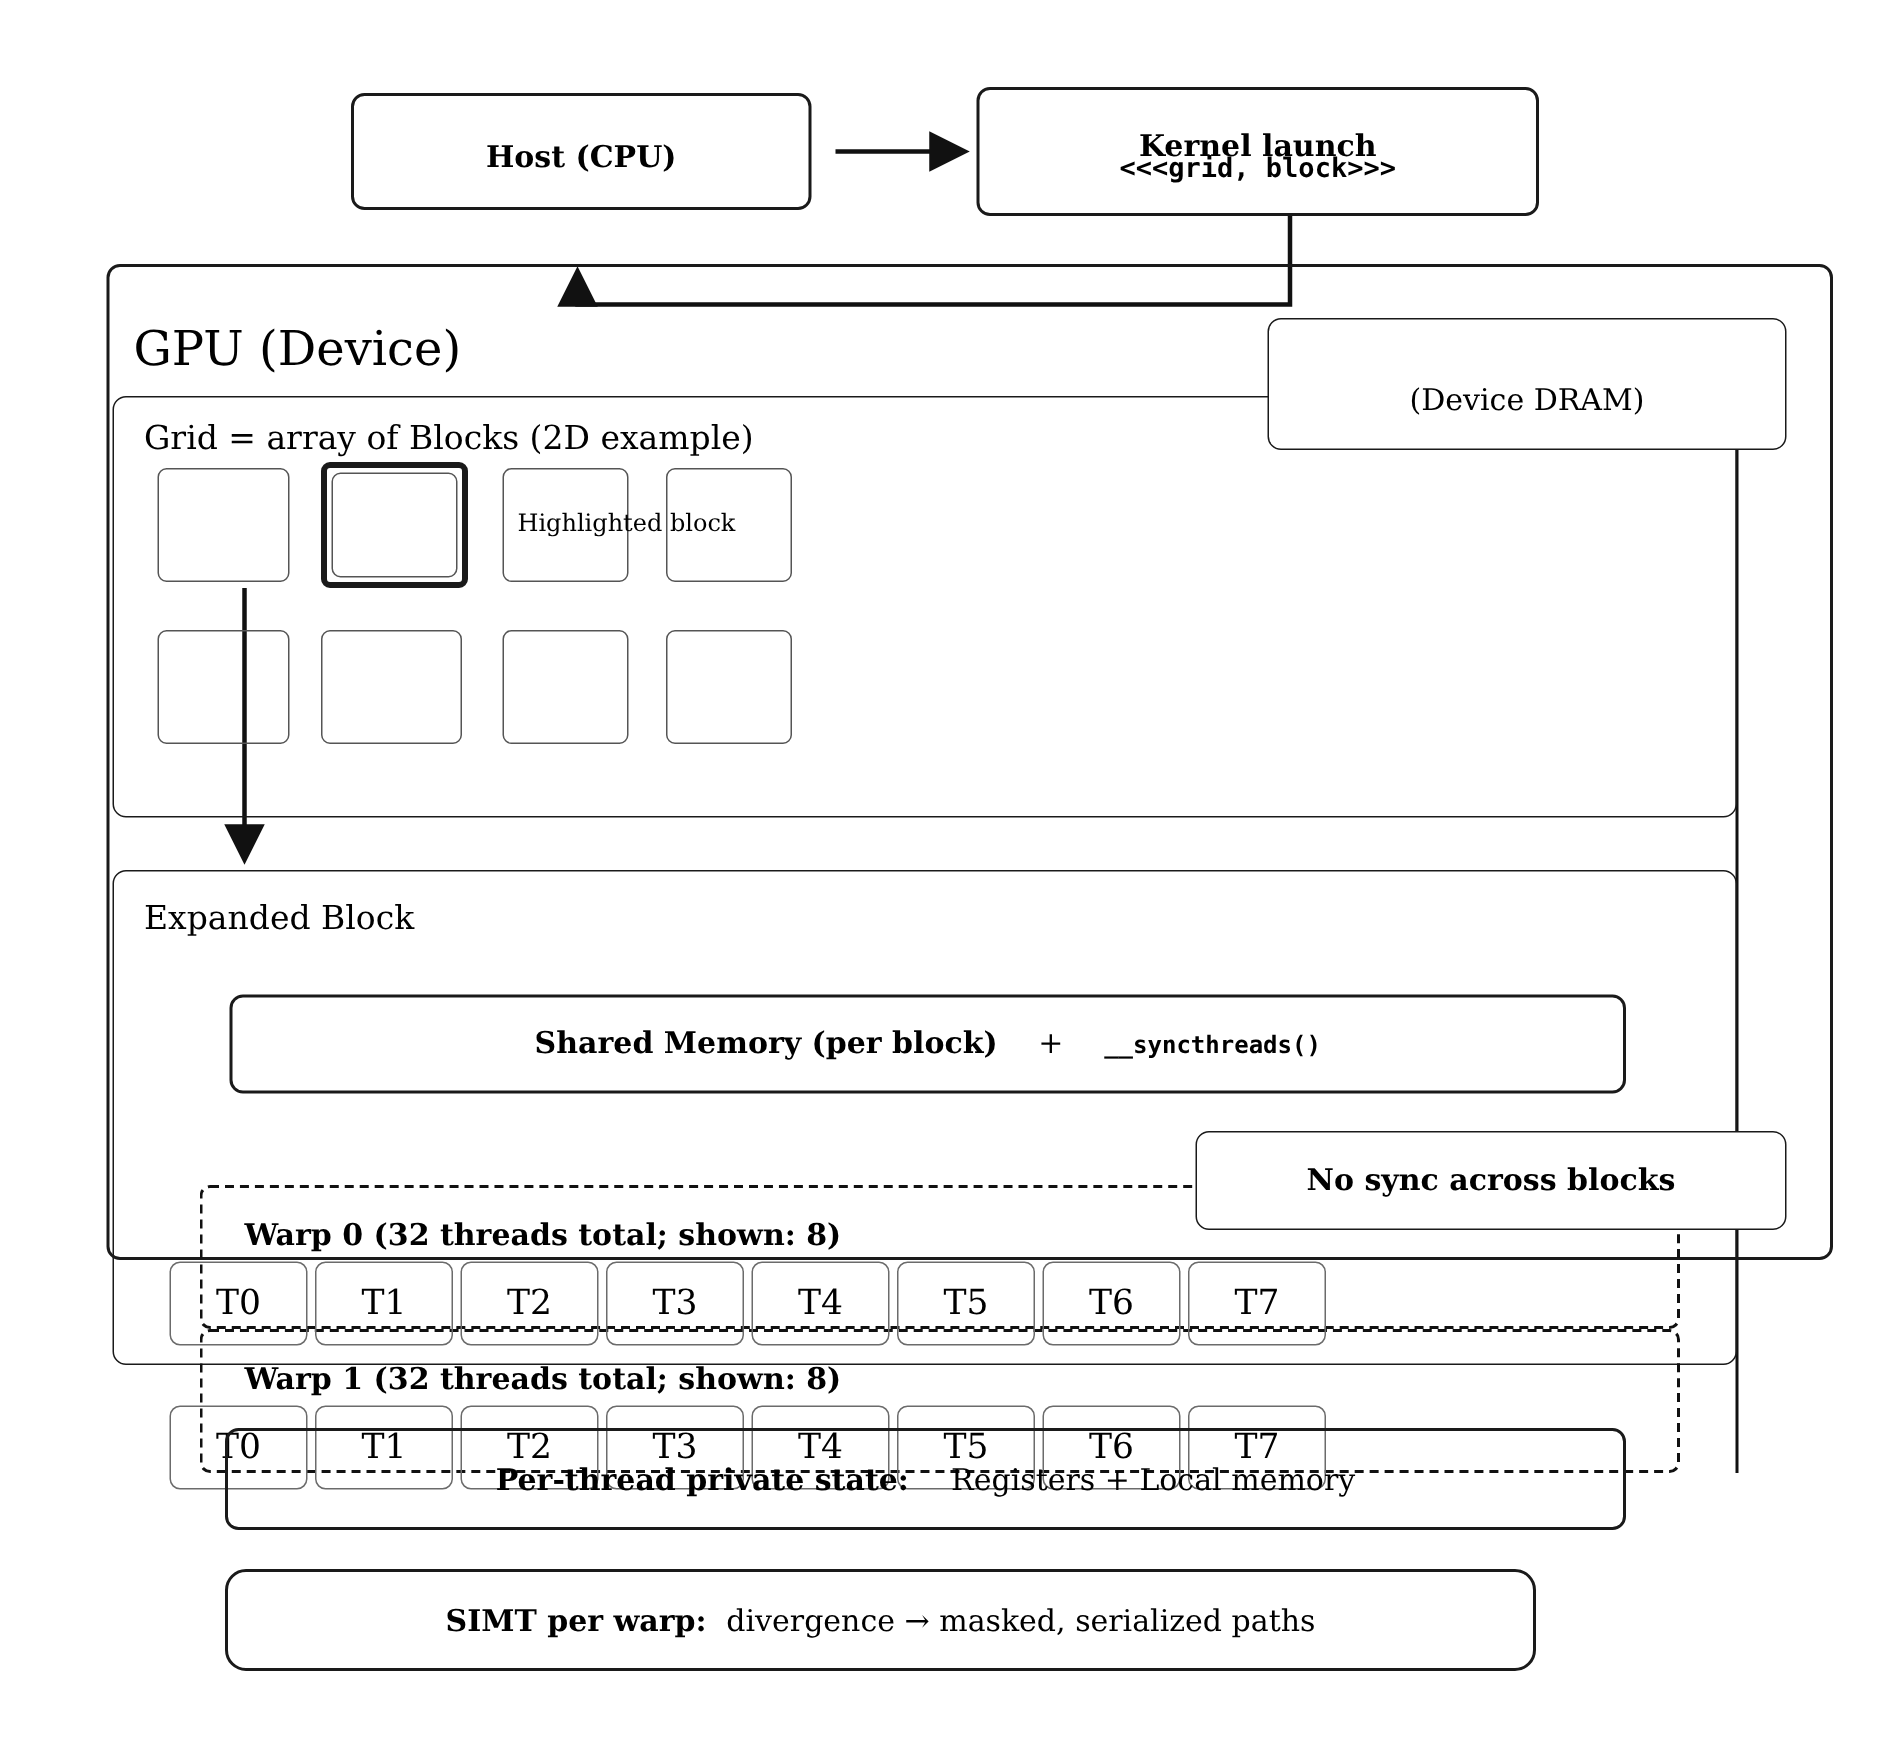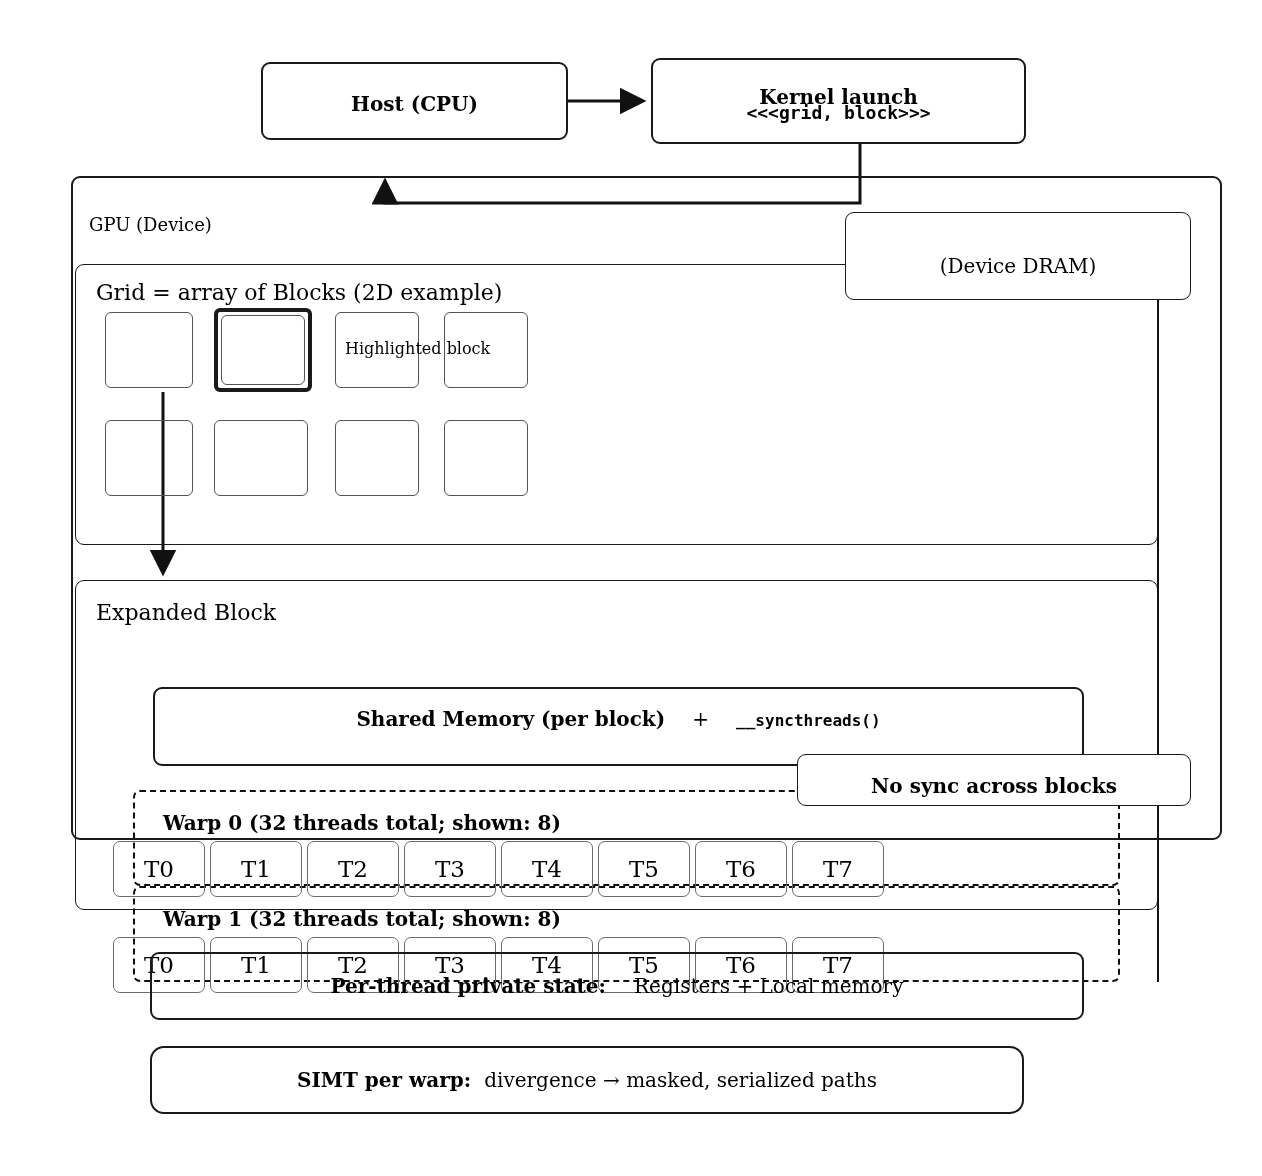--- a/index.html
+++ b/index.html
@@ -39,7 +39,7 @@
 
 <div id="stage">
 
-  <div class="box white" style="left:261px;top:62px;width:307px;height:78px;z-index:30;">
+  <div class="box white" style="left:234px;top:62px;width:307px;height:78px;z-index:30;">
     <div class="ctr serif b f20" style="top:28px;">Host (CPU)</div>
   </div>
 

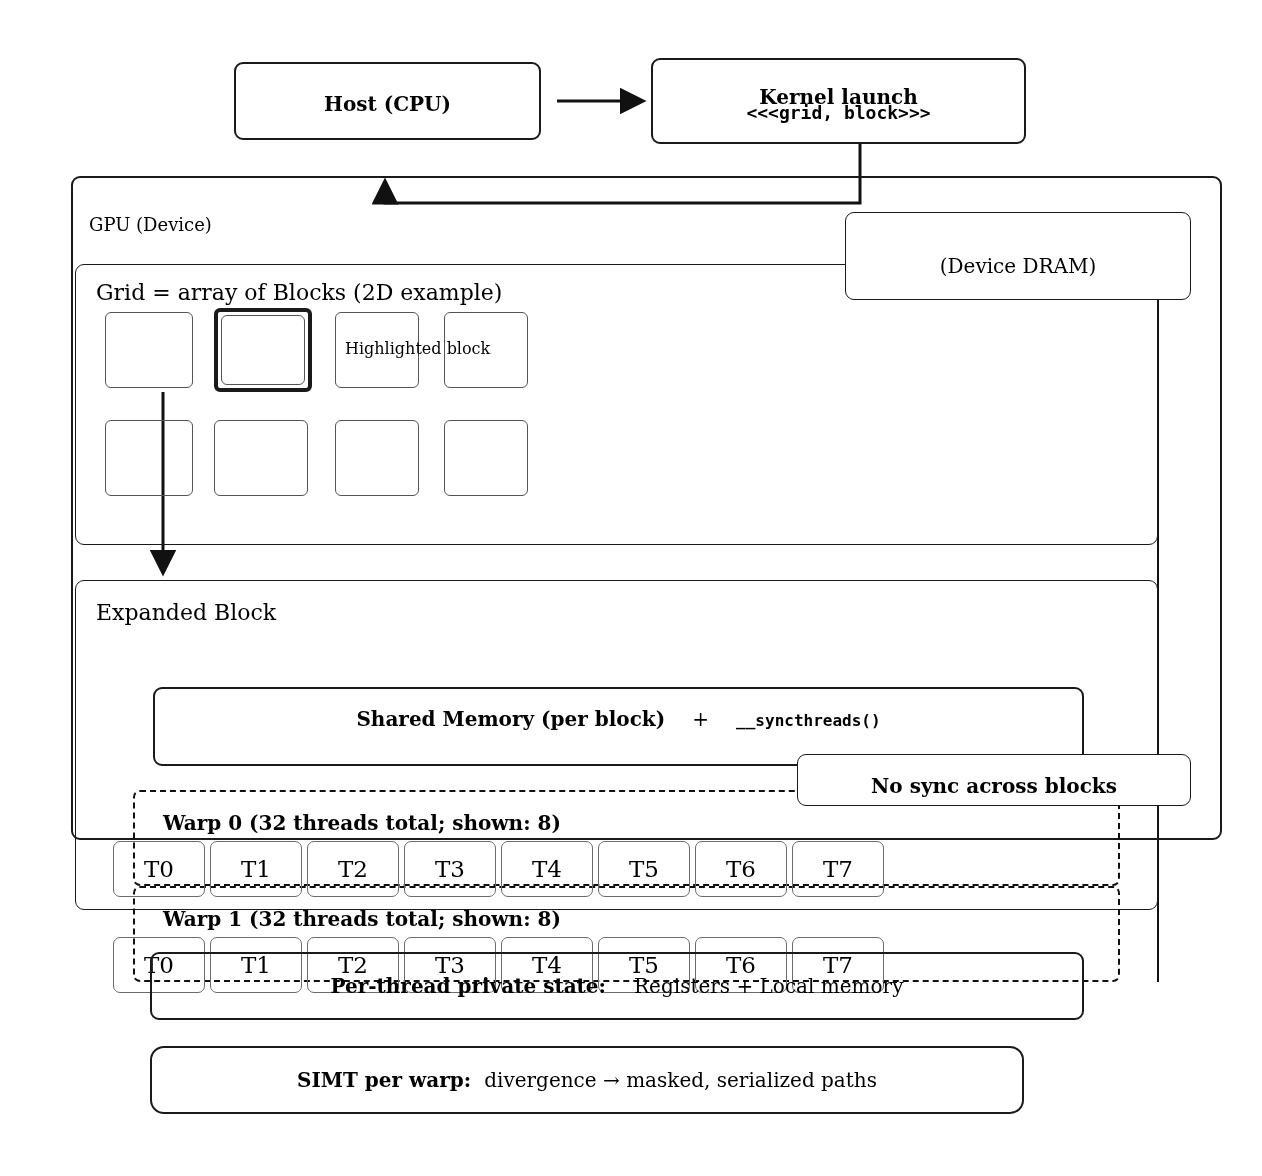--- a/index.html
+++ b/index.html
@@ -25,7 +25,7 @@
   .f19{font-size:16px;}
   .f20{font-size:20px;}
   .f22{font-size:22px;}
-  .f26{font-size:18px;}
+  .f26{font-size:32px;}
 
   svg.overlay{position:absolute;left:0;top:0;width:1262px;height:1176px;
               pointer-events:none;overflow:visible;}

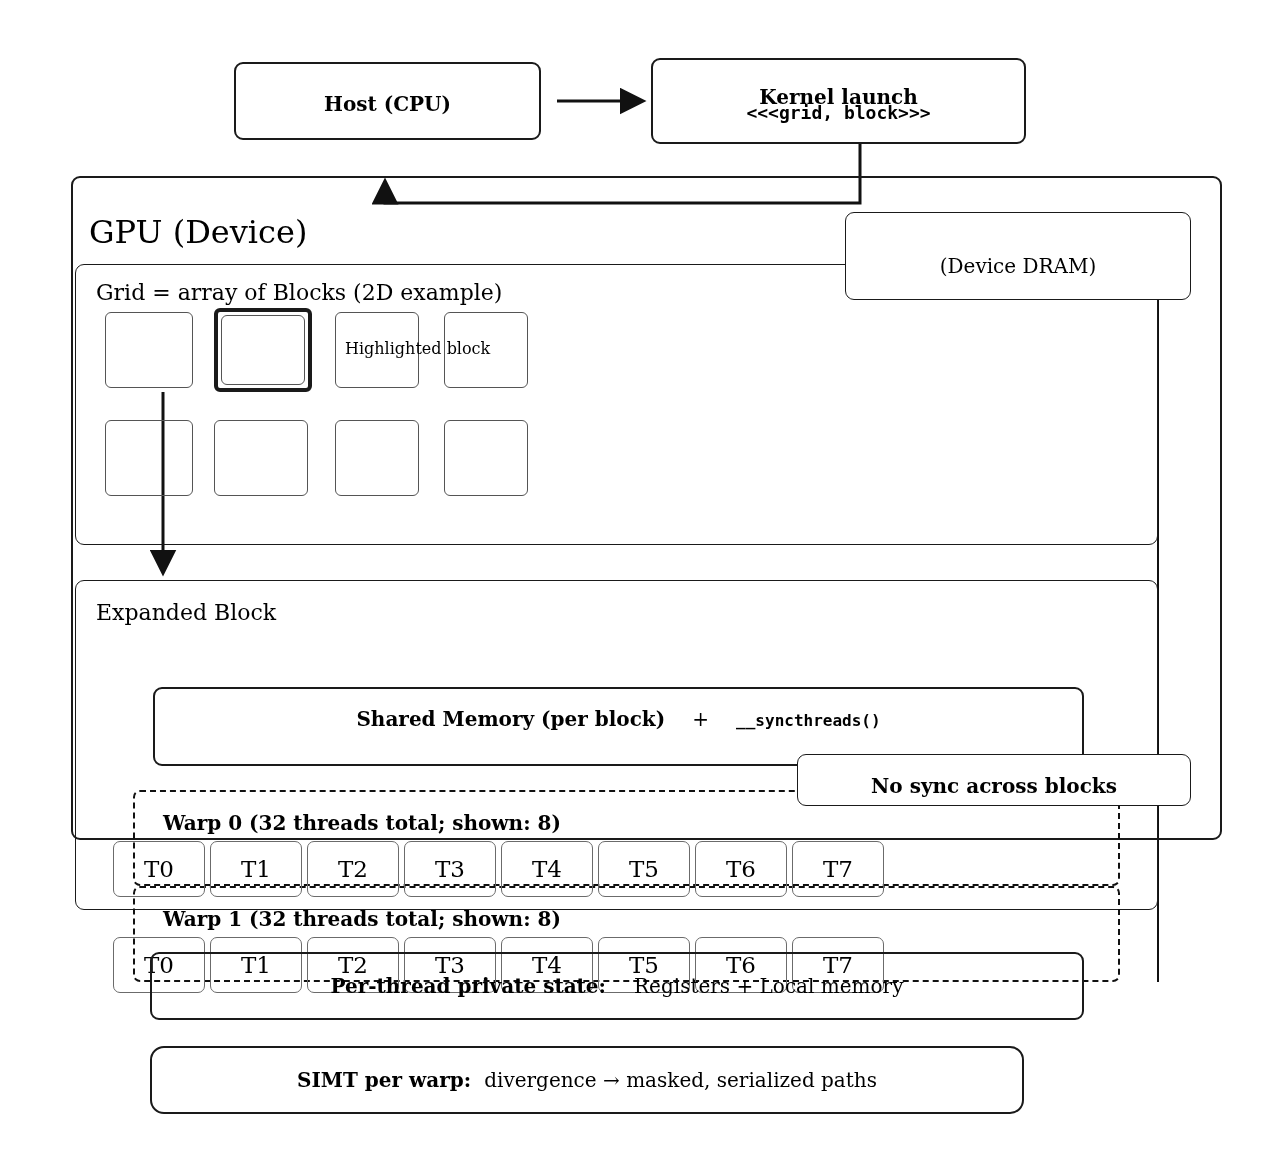--- a/index.html
+++ b/index.html
@@ -74,7 +74,7 @@
   <div class="box thin" style="left:75px;top:580px;width:1083px;height:330px;z-index:8;"></div>
   <div class="lbl serif f22" style="left:96px;top:601px;z-index:14;">Expanded Block</div>
 
-  <div class="box" style="left:153px;top:663px;width:931px;height:79px;z-index:14;margin-top:24px;">
+  <div class="box" style="left:153px;top:663px;width:931px;height:66px;z-index:14;">
     <div class="ctr" style="top:18px;">
       <span class="serif b f20">Shared Memory (per block)</span>
       <span class="serif f20" style="padding:0 22px;">+</span>

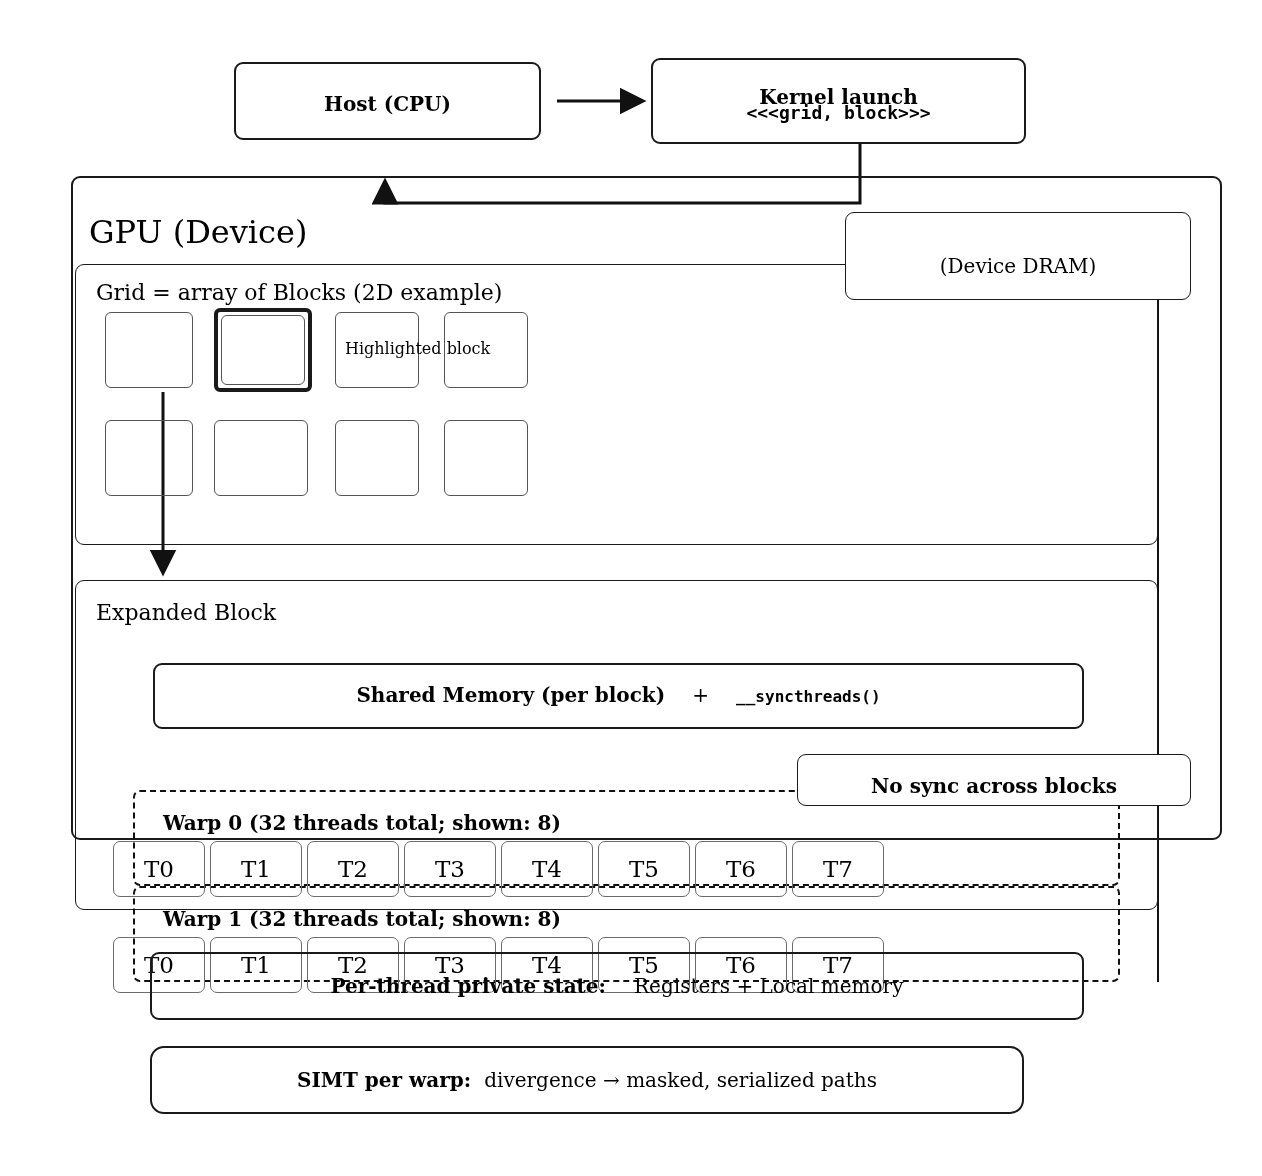--- a/index.html
+++ b/index.html
@@ -82,7 +82,7 @@
     </div>
   </div>
 
-  <div class="box thin white" style="left:797px;top:754px;width:394px;height:52px;z-index:24;text-decoration:underline;">
+  <div class="box thin white" style="left:797px;top:754px;width:394px;height:66px;z-index:24;text-decoration:underline;">
     <div class="ctr serif b f20" style="top:19px;">No sync across blocks</div>
   </div>
 

